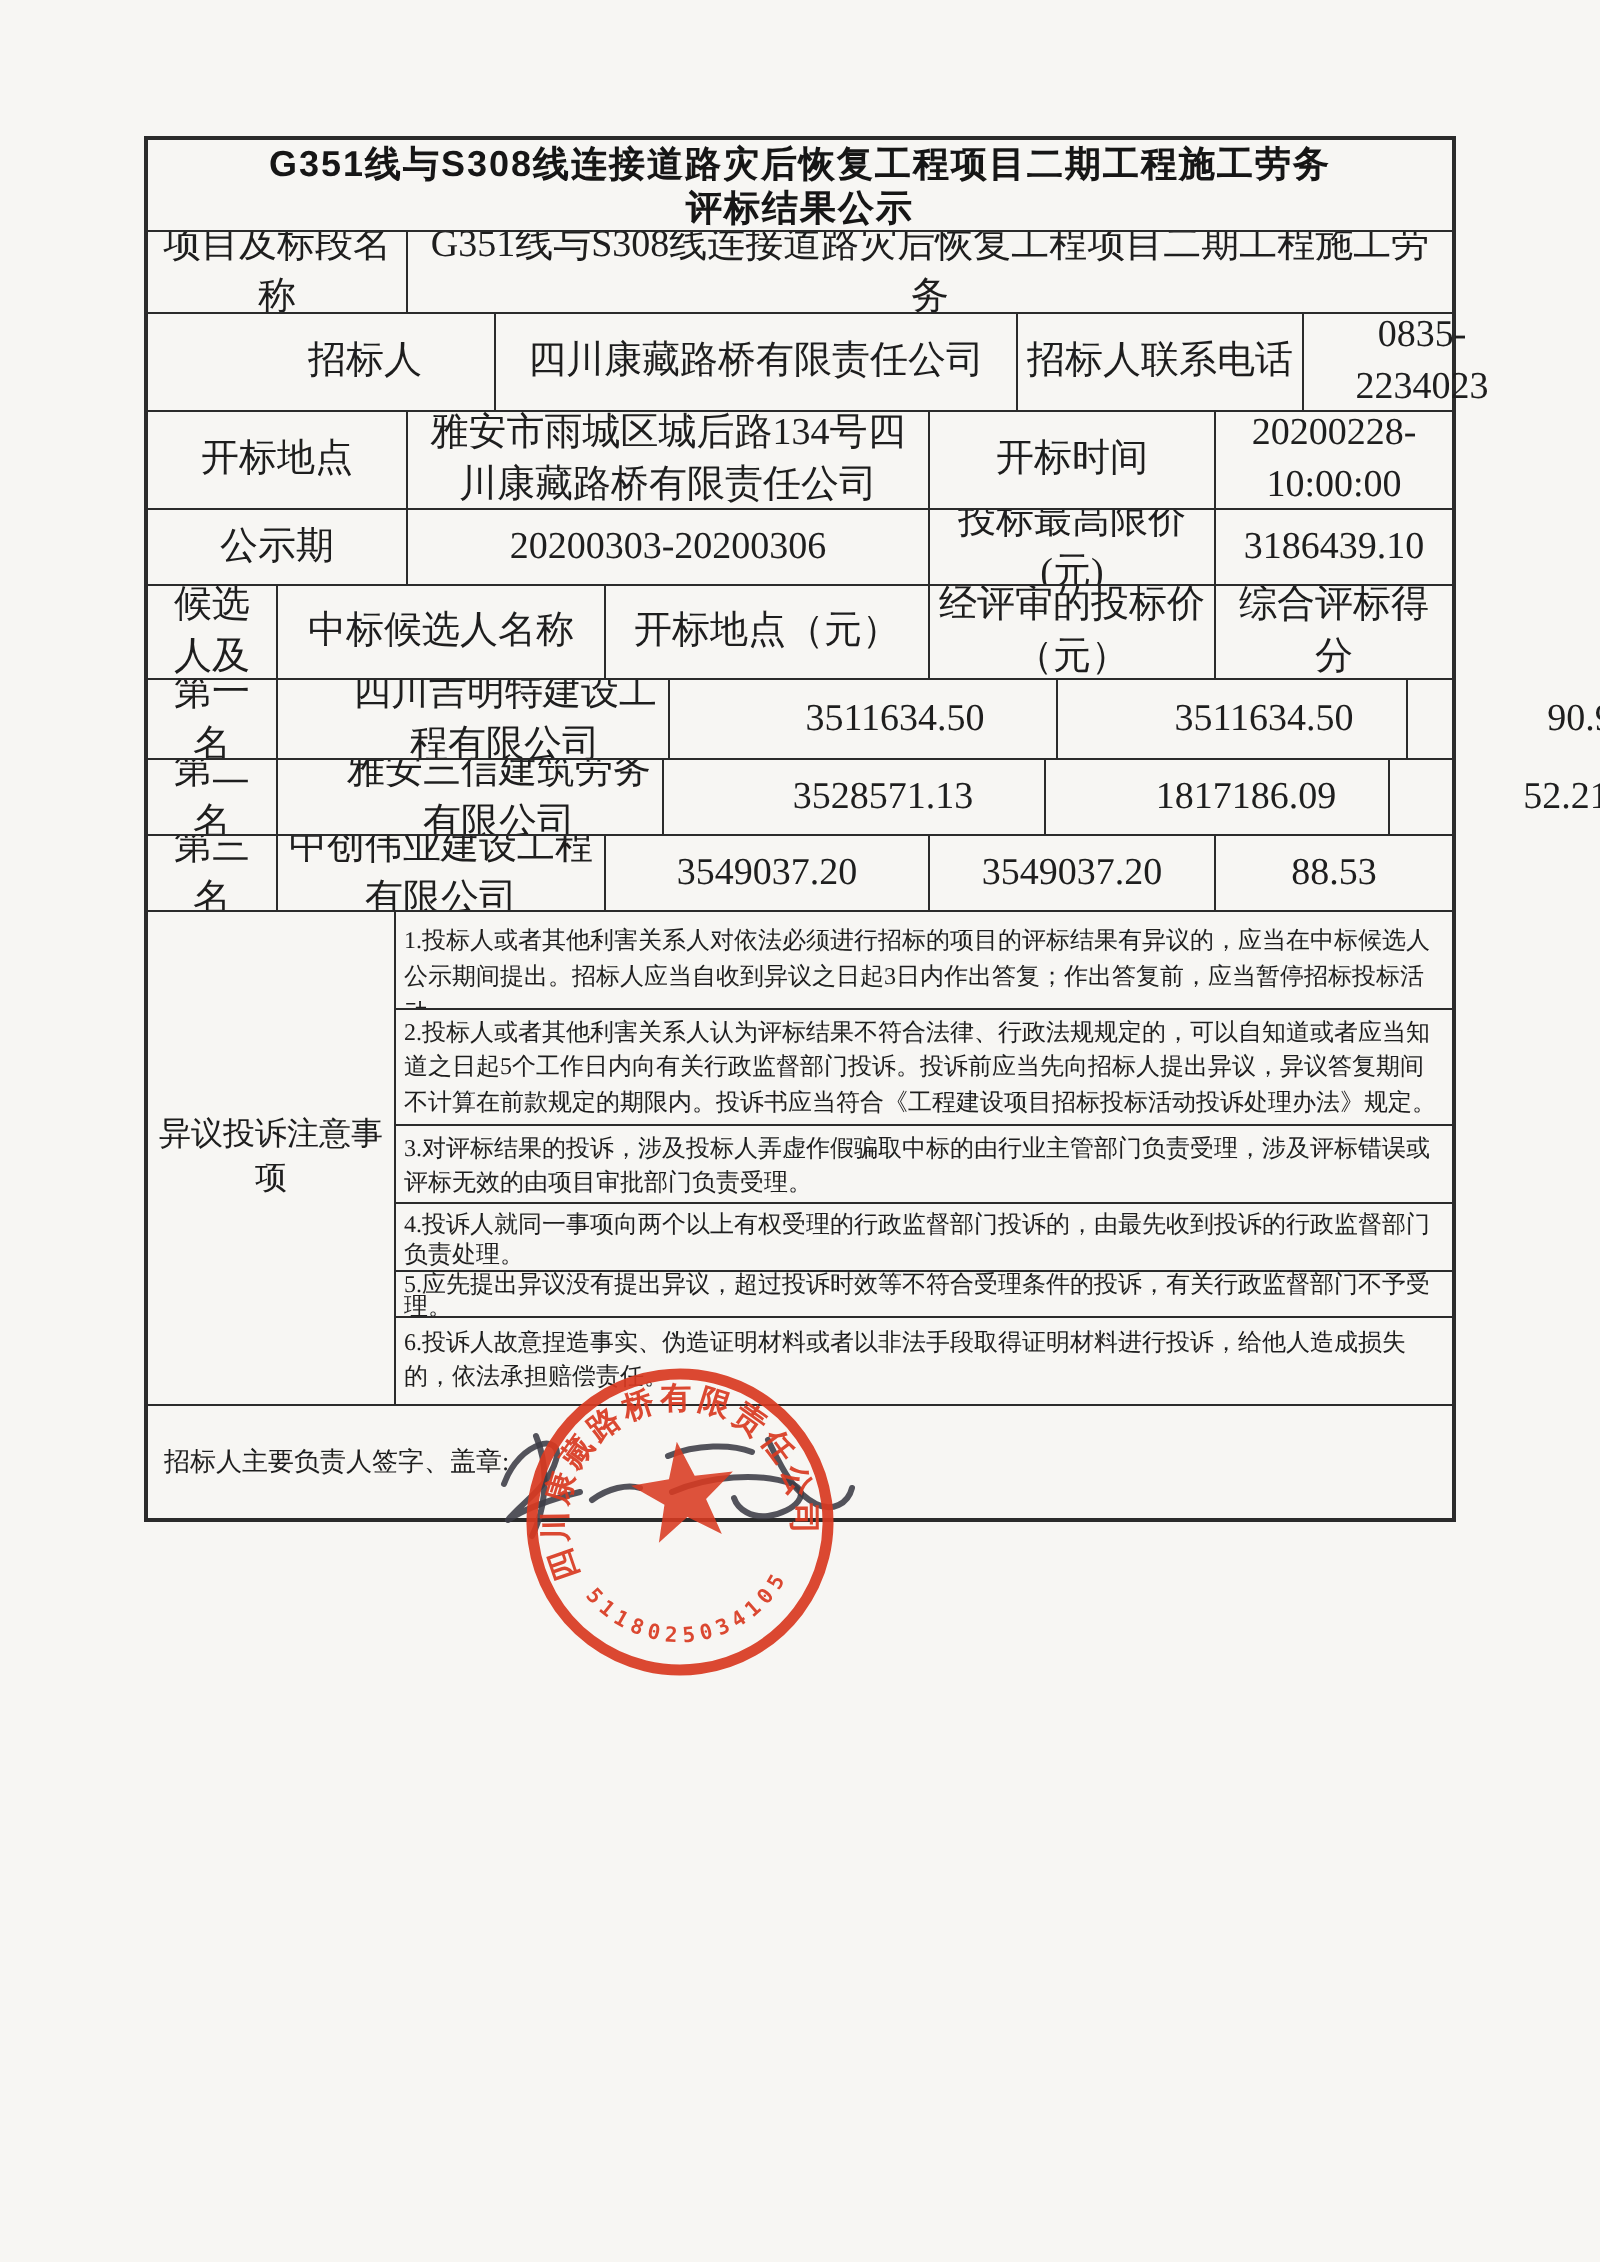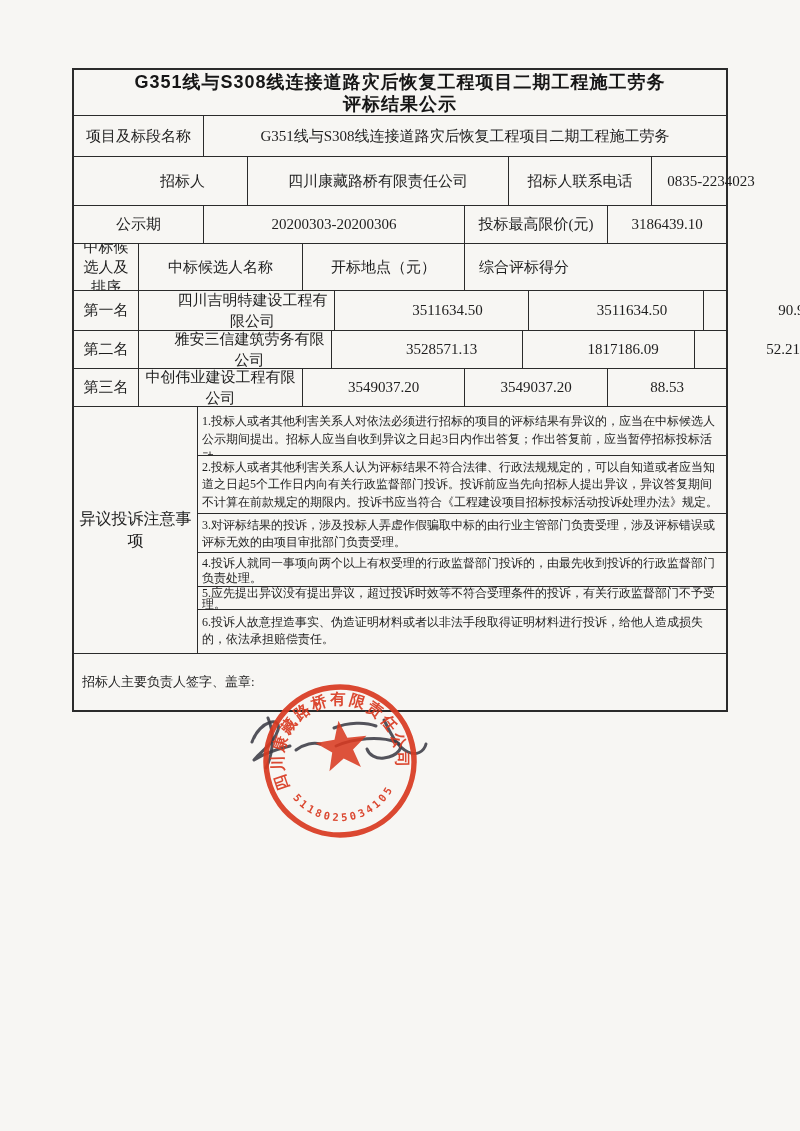--- a/index.html
+++ b/index.html
@@ -30,7 +30,7 @@
     border-right:1px solid var(--border);
     display:flex;align-items:center;justify-content:center;
     text-align:center;
-    font-size:15px;
+    font-size:19px;
     padding:2px 4px;
     line-height:1.35;
     overflow:hidden;

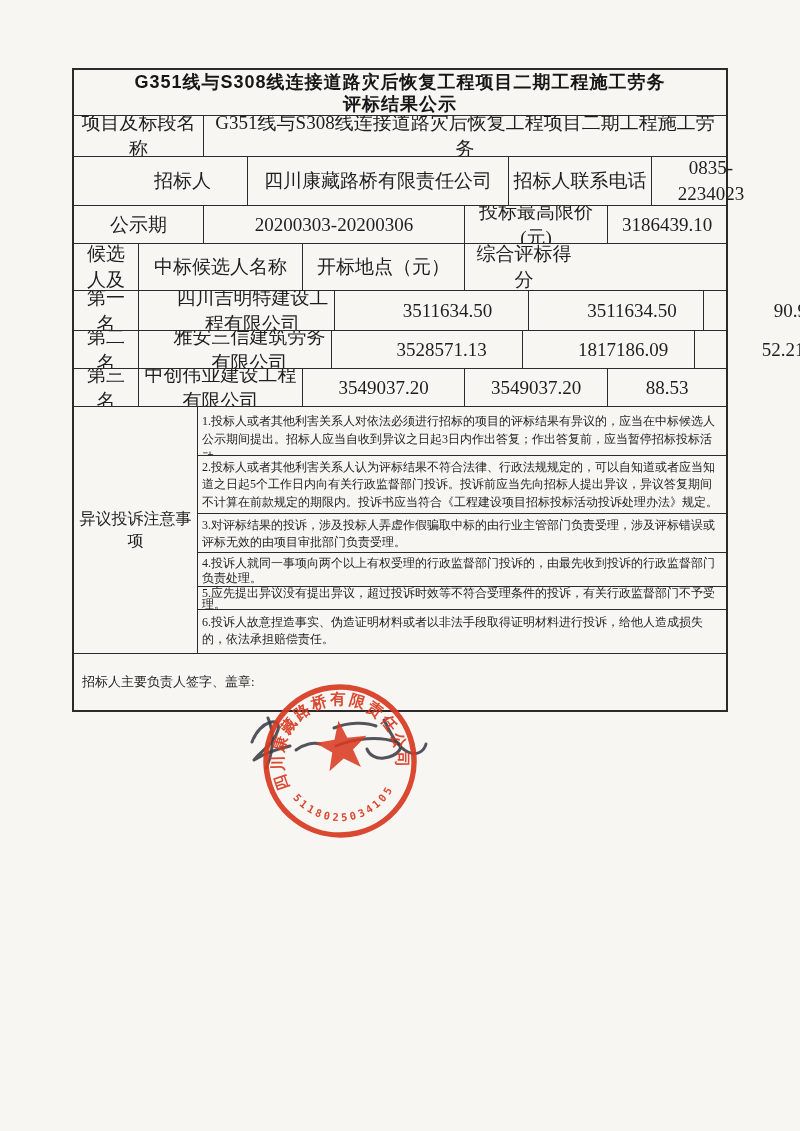--- a/index.html
+++ b/index.html
@@ -118,6 +118,12 @@
     <div class="cell w118 num">0835-2234023</div>
   </div>
 
+  <div class="row r-place">
+    <div class="cell w130">开标地点</div>
+    <div class="cell w261">雅安市雨城区城后路134号四川康藏路桥有限责任公司</div>
+    <div class="cell w143">开标时间</div>
+    <div class="cell w118 num">20200228-10:00:00</div>
+  </div>
 
   <div class="row r-publicity">
     <div class="cell w130">公示期</div>

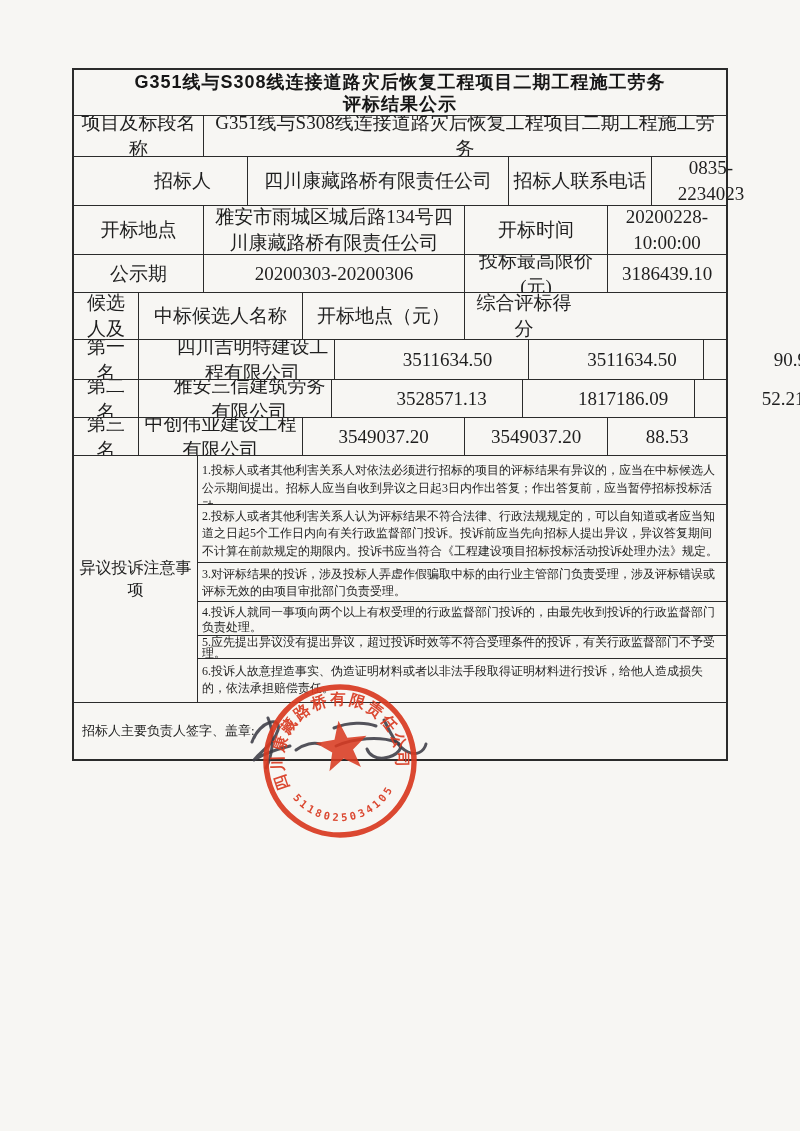--- a/index.html
+++ b/index.html
@@ -136,6 +136,7 @@
     <div class="cell w65">中标候选人及排序</div>
     <div class="cell w164">中标候选人名称</div>
     <div class="cell w162">开标地点（元）</div>
+    <div class="cell w143">经评审的投标价（元）</div>
     <div class="cell w118">综合评标得分</div>
   </div>
 

